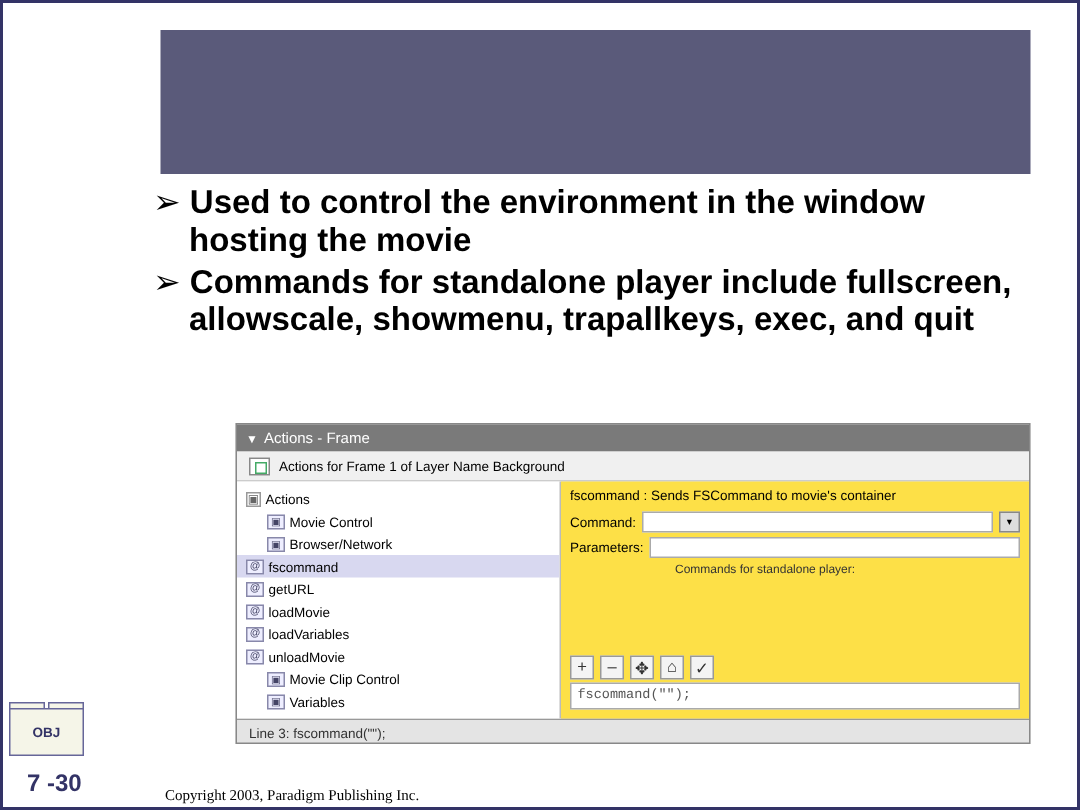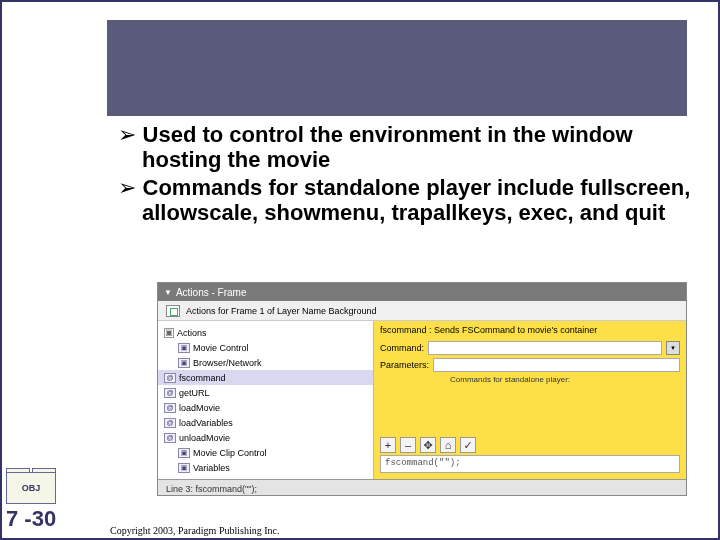--- a/index.html
+++ b/index.html
@@ -8,7 +8,7 @@
   .title-shadow { position: absolute; left: 105px; top: 18px; width: 580px; height: 96px; background: #5a5a7a; }
   .title-box { position: absolute; left: 95px; top: 10px; width: 580px; height: 96px; border: 2px solid #333366; background: #fff; display: flex; align-items: center; justify-content: center; text-align: center; }
   .title-text { font-size: 28px; font-weight: bold; color: #000; line-height: 1.1; padding: 4px 10px; }
-  .bullets { position: absolute; left: 116px; top: 120px; width: 580px; }
+  .bullets { position: absolute; left: 100px; top: 120px; width: 580px; }
   .bullet { font-size: 22px; font-weight: bold; color: #000; line-height: 1.15; margin-bottom: 2px; padding-left: 24px; text-indent: -24px; }
   .bullet::before { content: "➢ "; font-weight: normal; }
   .panel { position: absolute; left: 155px; top: 280px; width: 530px; height: 214px; background: #e4e4e4; border: 1px solid #888; font-family: Tahoma, sans-serif; }

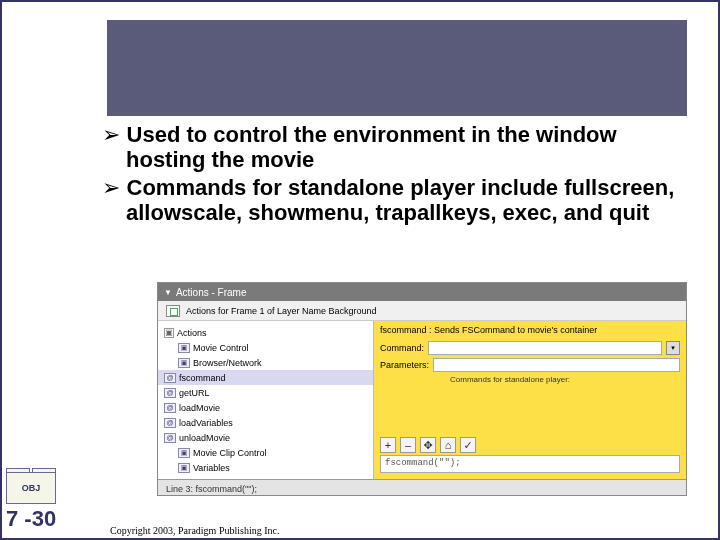--- a/index.html
+++ b/index.html
@@ -39,7 +39,7 @@
   .nav { position: absolute; left: 4px; bottom: 52px; display: flex; gap: 2px; }
   .nav button { width: 24px; height: 18px; border: 1px solid #666699; background: #f5f5e8; font-size: 9px; color: #333366; display: inline-flex; align-items: center; justify-content: center; padding: 0; cursor: pointer; }
   .obj-btn { position: absolute; left: 4px; bottom: 34px; width: 50px; height: 32px; background: #f5f5e8; border: 1px solid #666699; font-size: 9px; font-weight: bold; color: #333366; display: inline-flex; align-items: center; justify-content: center; cursor: pointer; }
-  .pagenum { position: absolute; left: 4px; bottom: 6px; font-size: 22px; font-weight: bold; color: #333366; }
+  .pagenum { position: absolute; left: 16px; bottom: 6px; font-size: 16px; font-weight: bold; color: #333366; }
   .copyright { position: absolute; left: 108px; bottom: 2px; font-size: 10px; font-family: "Times New Roman", serif; color: #000; }
 </style>
 </head>

